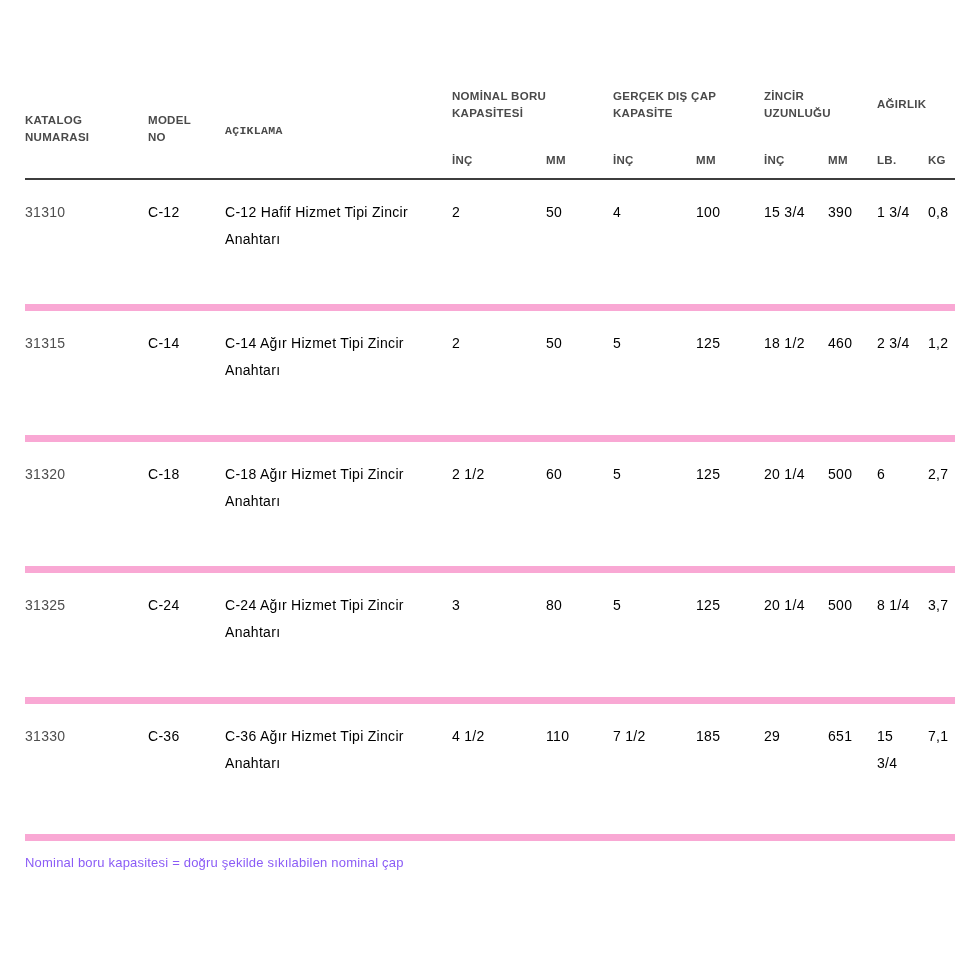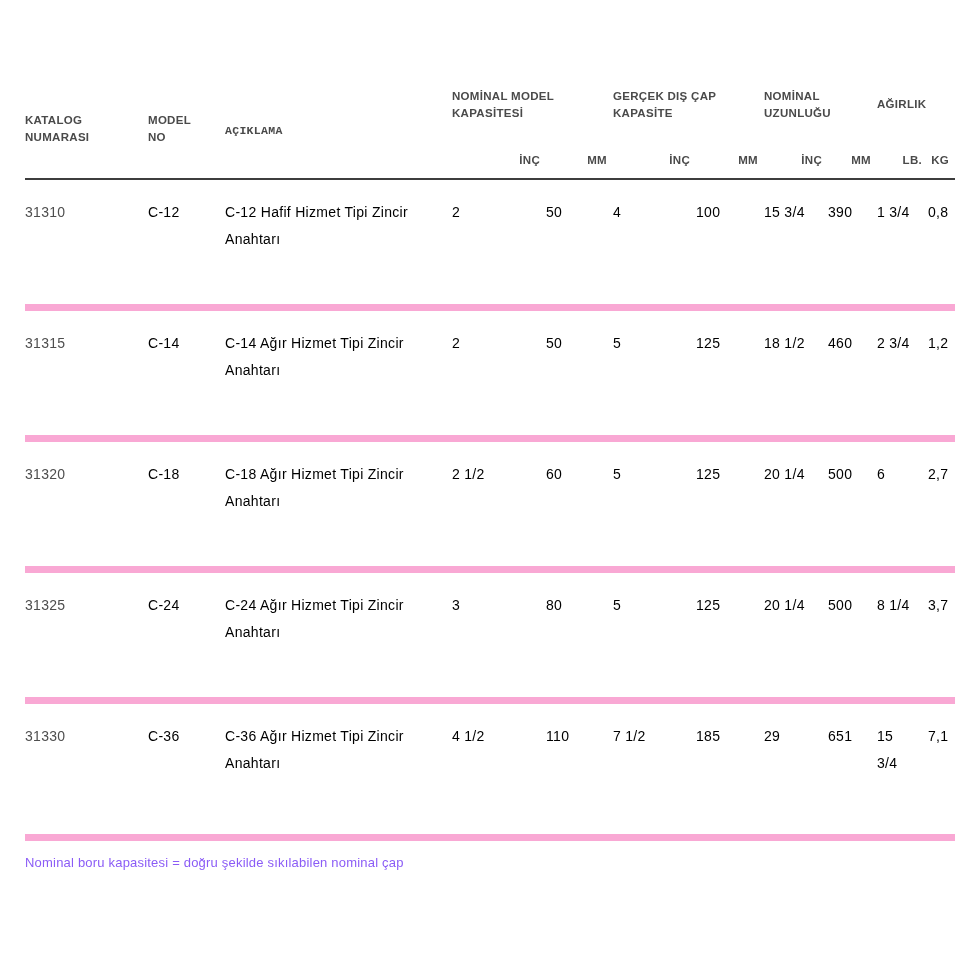--- a/index.html
+++ b/index.html
@@ -71,7 +71,7 @@
         <div class="hcell off24">MODEL
 NO</div>
         <div class="hcell off34">AÇIKLAMA</div>
-        <div class="hcell span2">NOMİNAL MODEL
+        <div class="hcell span2">NOMİNAL BORU
 KAPASİTESİ</div>
         <div class="hcell span2">GERÇEK DIŞ ÇAP
 KAPASİTE</div>

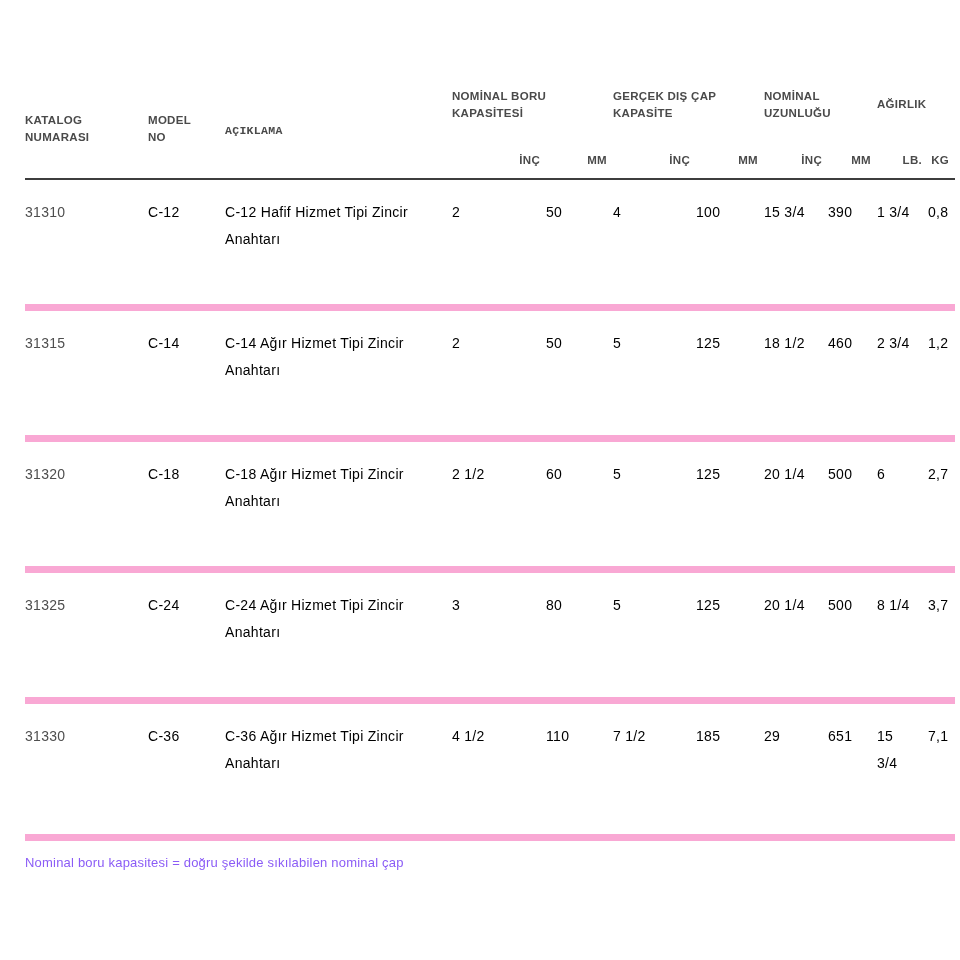--- a/index.html
+++ b/index.html
@@ -75,7 +75,7 @@
 KAPASİTESİ</div>
         <div class="hcell span2">GERÇEK DIŞ ÇAP
 KAPASİTE</div>
-        <div class="hcell span2">NOMİNAL
+        <div class="hcell span2">ZİNCİR
 UZUNLUĞU</div>
         <div class="hcell span2 off8">AĞIRLIK</div>
       </div>

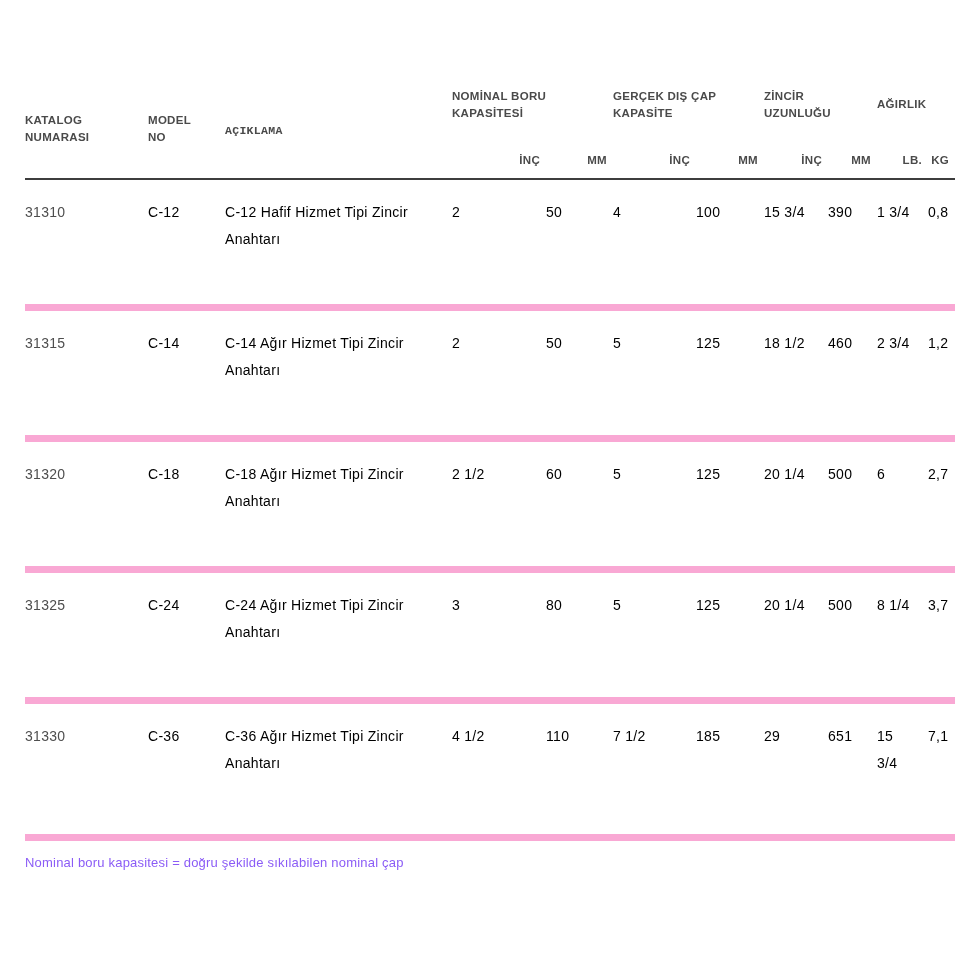--- a/index.html
+++ b/index.html
@@ -34,7 +34,7 @@
   .gc4 { grid-column:4; } .gc5 { grid-column:5; } .gc6 { grid-column:6; }
   .gc7 { grid-column:7; } .gc8 { grid-column:8; } .gc9 { grid-column:9; }
   .gc10 { grid-column:10; } .gc11 { grid-column:11; }
-  .hunits { height:28px; align-items:start;text-align:right; }
+  .hunits { height:28px; align-items:start; }
   .hunits .hcell { padding-top:2px; }
 
   

